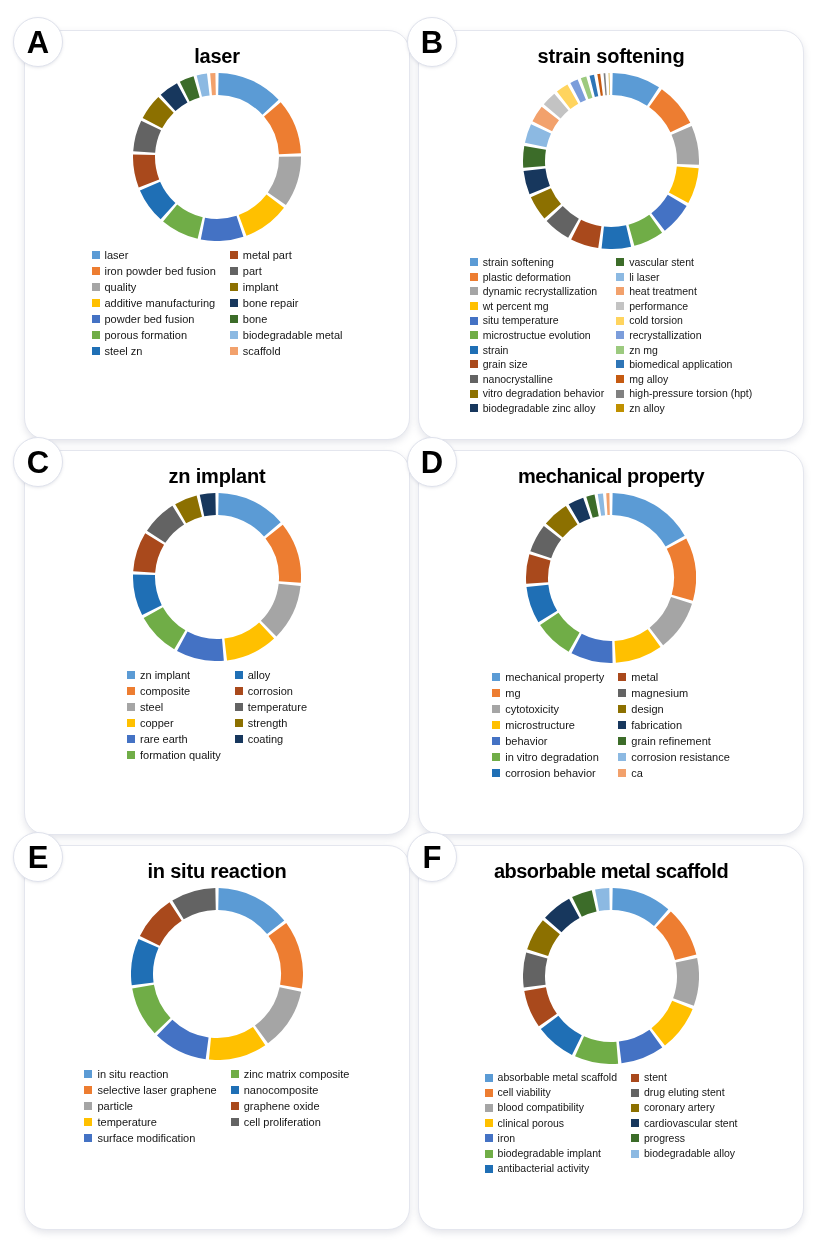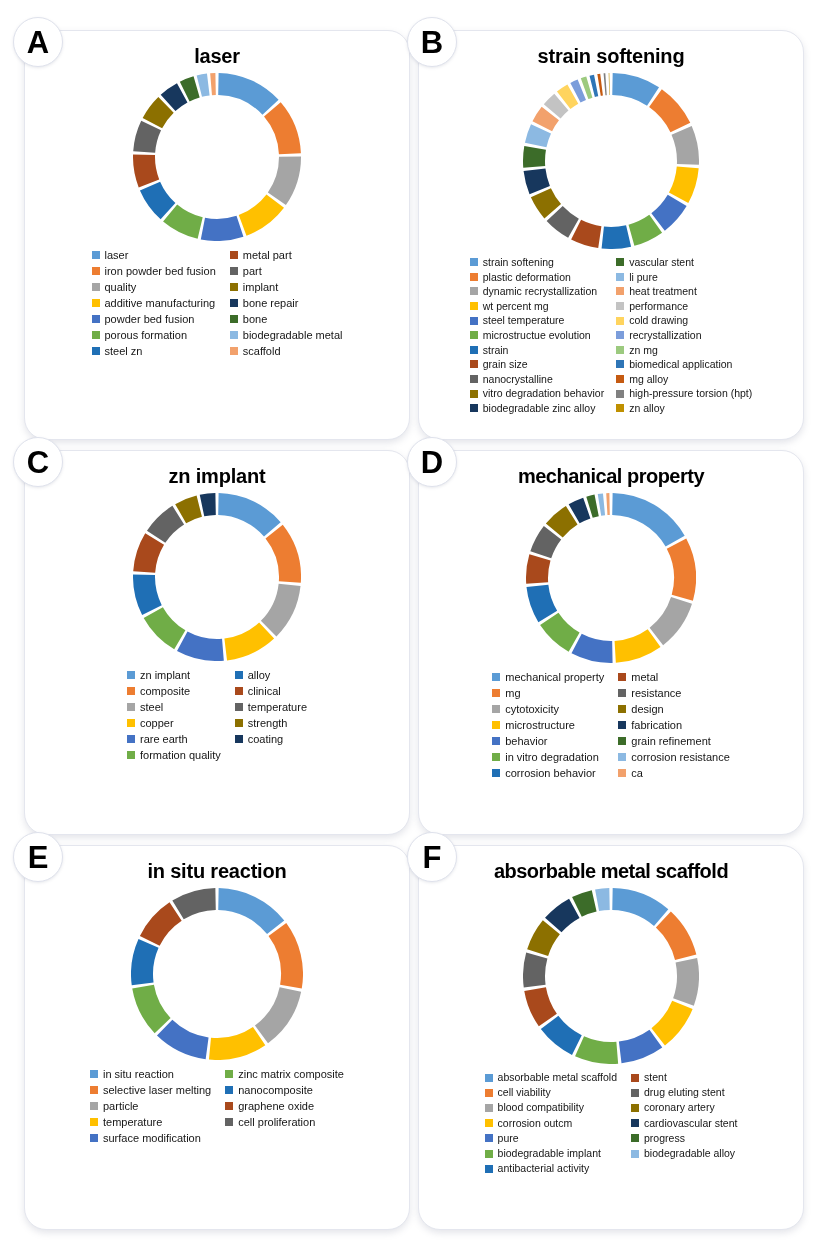--- a/index.html
+++ b/index.html
@@ -267,7 +267,7 @@
         </div>
         <div class="legend-item">
           <span class="legend-swatch" style="background: rgb(140, 185, 226);"></span>
-          <span class="legend-label">li pure</span>
+          <span class="legend-label">li laser</span>
         </div>
         <div class="legend-item">
           <span class="legend-swatch" style="background: rgb(242, 161, 108);"></span>

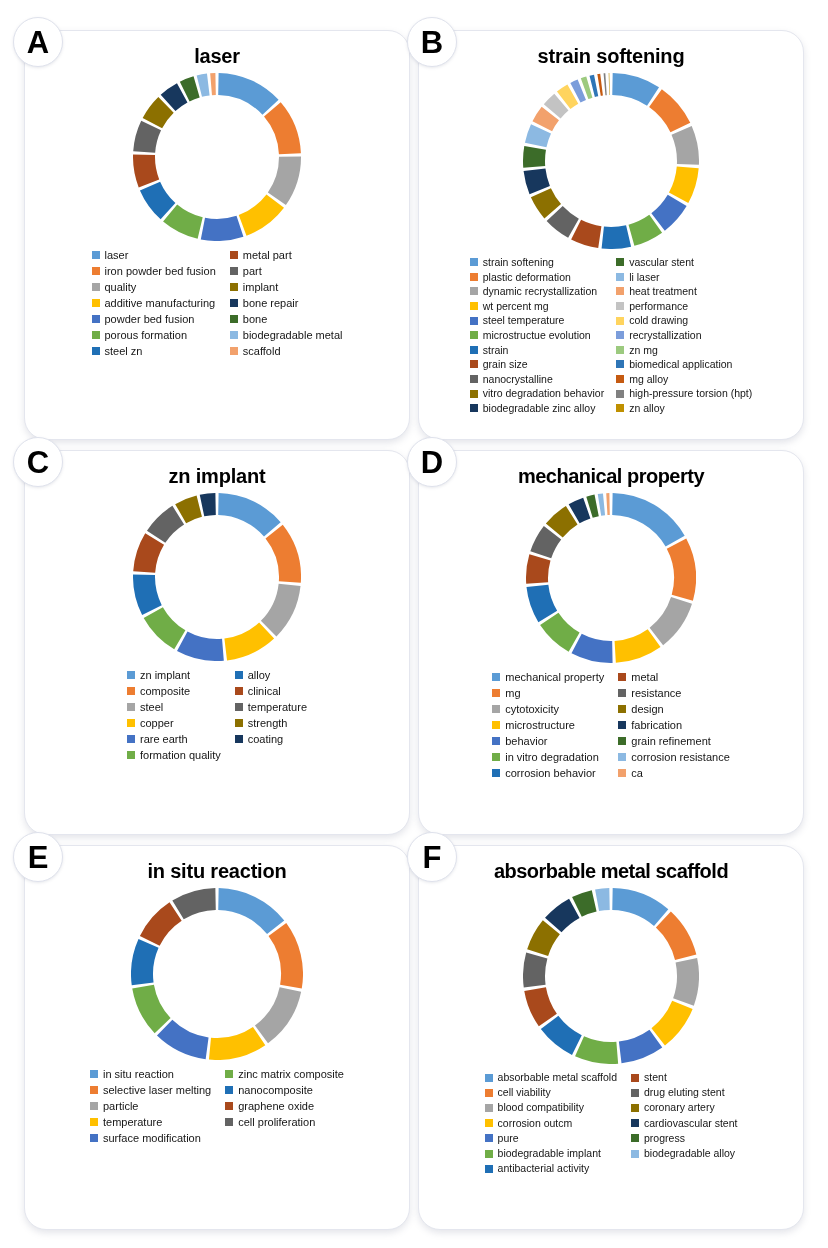--- a/index.html
+++ b/index.html
@@ -235,7 +235,7 @@
         </div>
         <div class="legend-item">
           <span class="legend-swatch" style="background: rgb(68, 114, 196);"></span>
-          <span class="legend-label">steel temperature</span>
+          <span class="legend-label">situ temperature</span>
         </div>
         <div class="legend-item">
           <span class="legend-swatch" style="background: rgb(112, 173, 71);"></span>

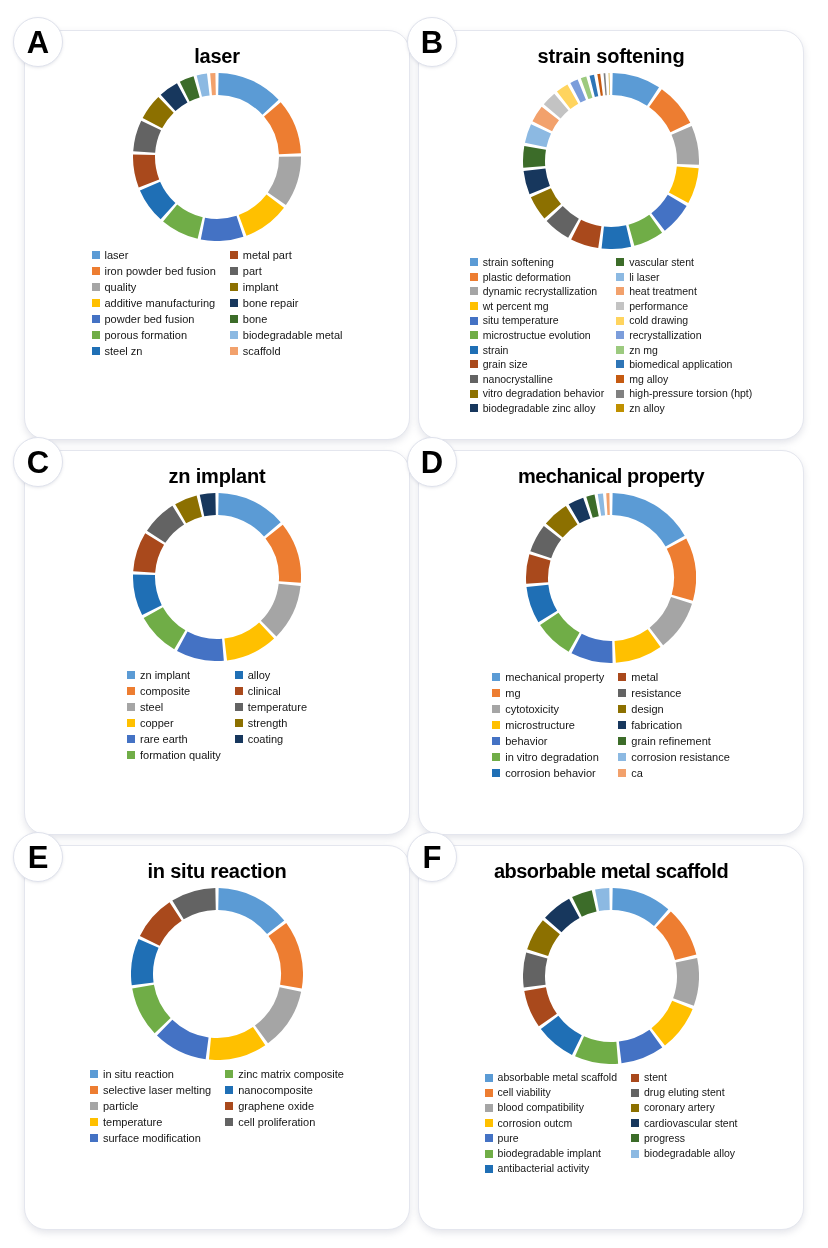--- a/index.html
+++ b/index.html
@@ -279,7 +279,7 @@
         </div>
         <div class="legend-item">
           <span class="legend-swatch" style="background: rgb(255, 212, 94);"></span>
-          <span class="legend-label">cold drawing</span>
+          <span class="legend-label">cold torsion</span>
         </div>
         <div class="legend-item">
           <span class="legend-swatch" style="background: rgb(123, 157, 219);"></span>

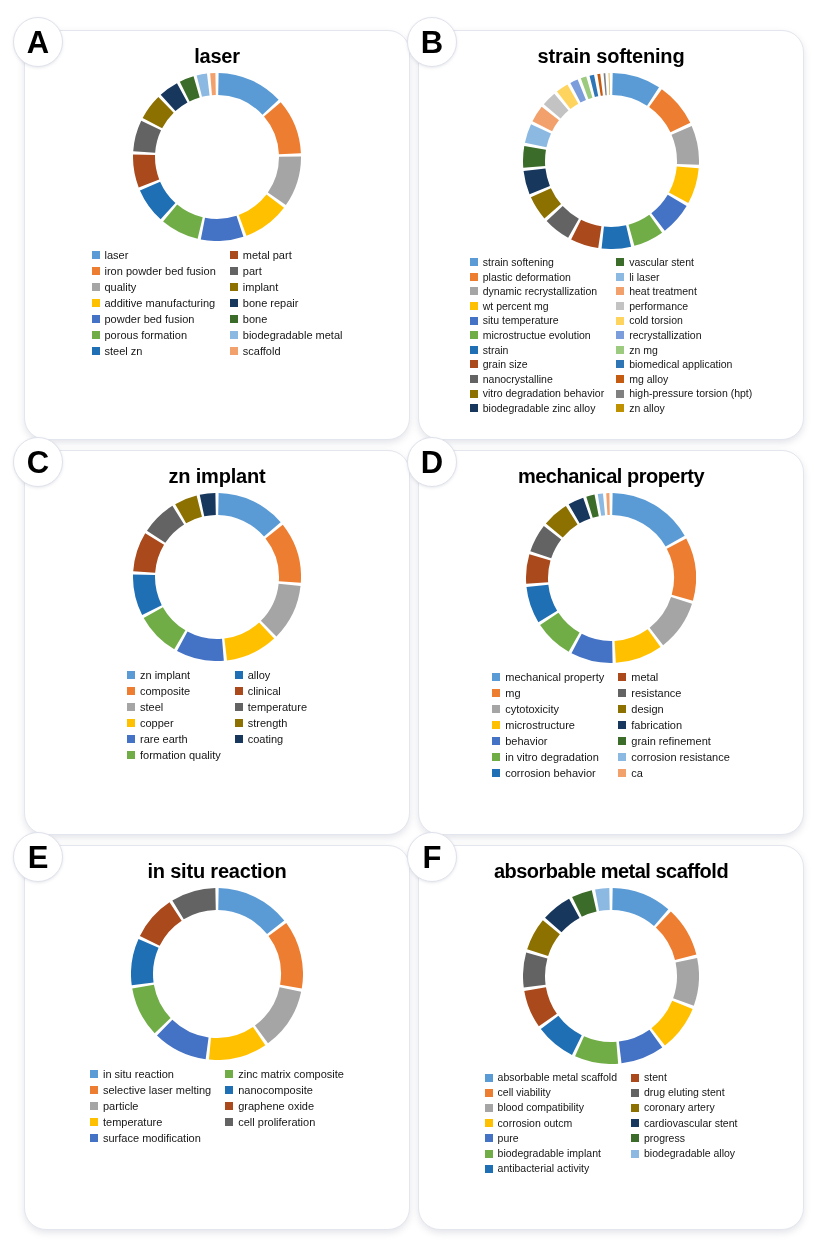--- a/index.html
+++ b/index.html
@@ -356,7 +356,7 @@
         </div>
         <div class="legend-item">
           <span class="legend-swatch" style="background: rgb(169, 73, 28);"></span>
-          <span class="legend-label">clinical</span>
+          <span class="legend-label">corrosion</span>
         </div>
         <div class="legend-item">
           <span class="legend-swatch" style="background: rgb(99, 99, 99);"></span>

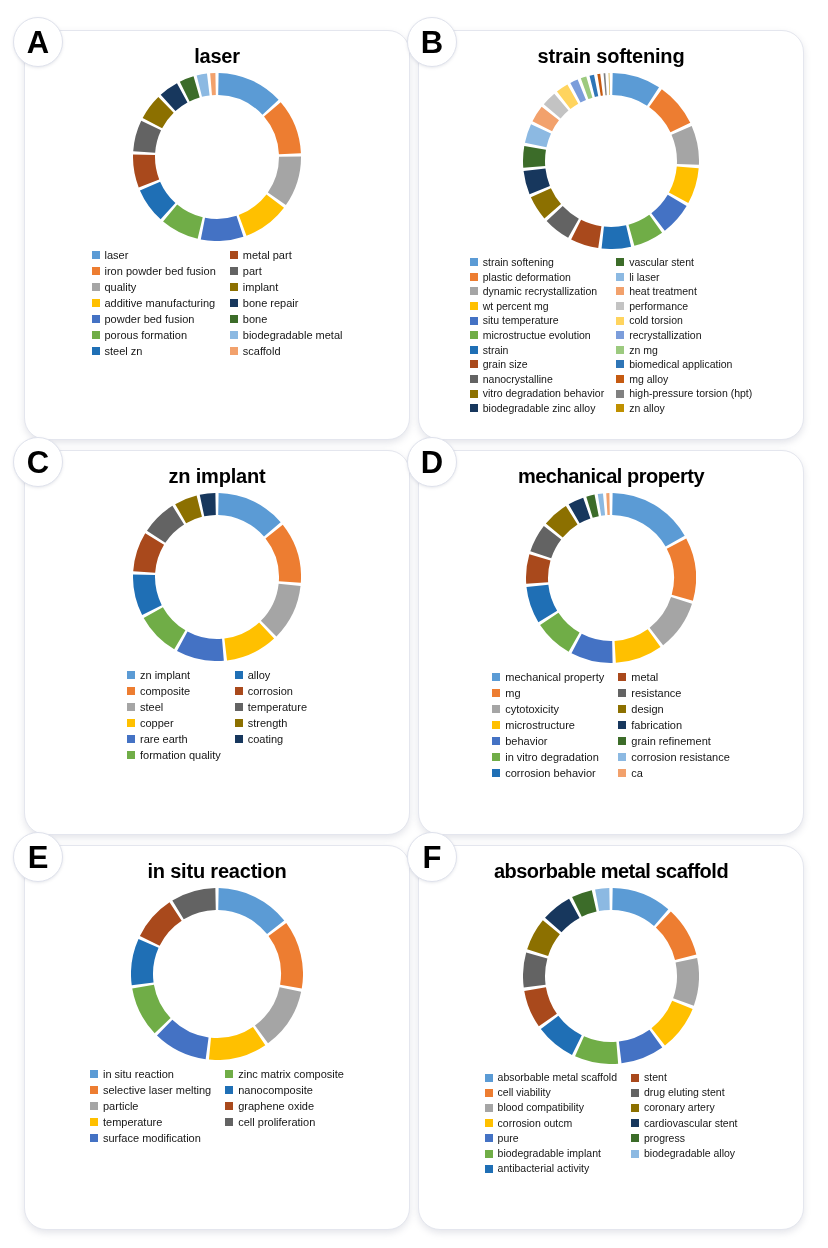--- a/index.html
+++ b/index.html
@@ -428,7 +428,7 @@
         </div>
         <div class="legend-item">
           <span class="legend-swatch" style="background: rgb(99, 99, 99);"></span>
-          <span class="legend-label">resistance</span>
+          <span class="legend-label">magnesium</span>
         </div>
         <div class="legend-item">
           <span class="legend-swatch" style="background: rgb(140, 112, 0);"></span>

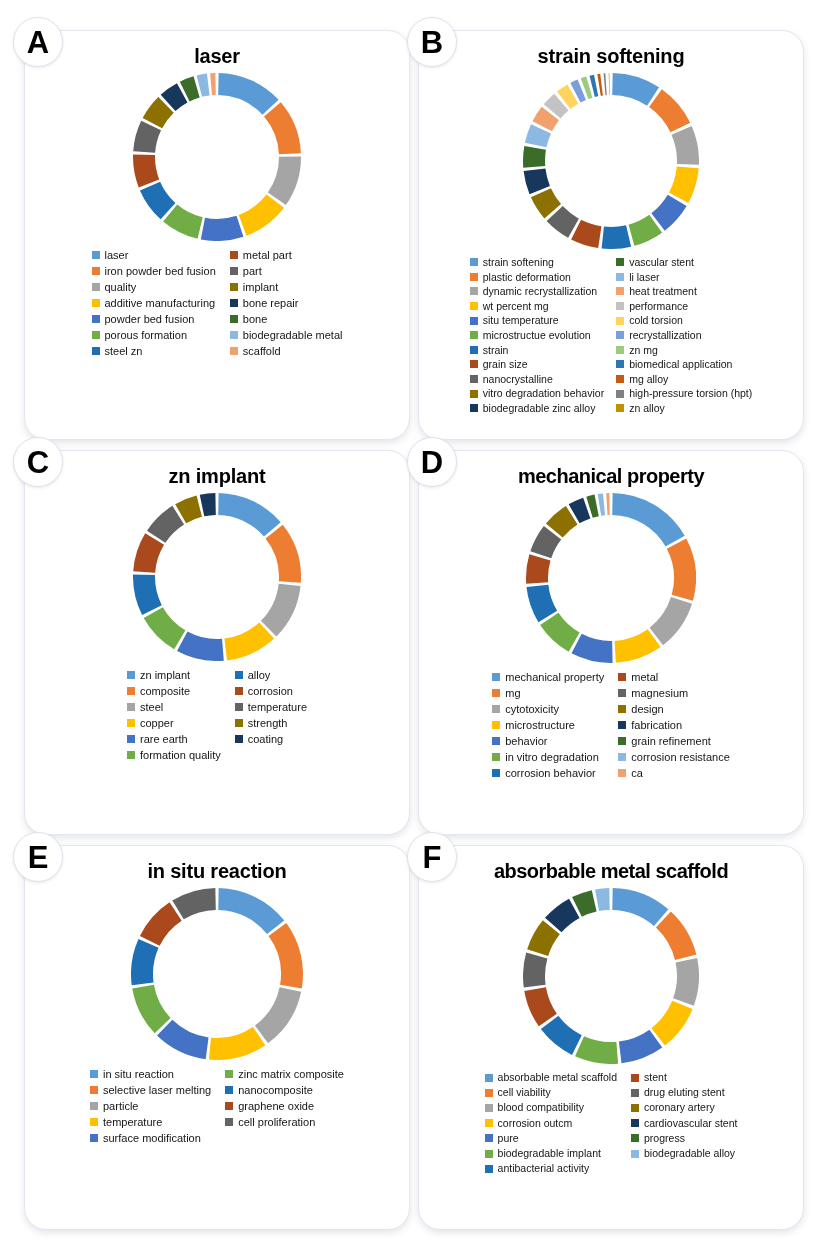--- a/index.html
+++ b/index.html
@@ -475,7 +475,7 @@
         </div>
         <div class="legend-item">
           <span class="legend-swatch" style="background: rgb(237, 125, 49);"></span>
-          <span class="legend-label">selective laser melting</span>
+          <span class="legend-label">selective laser graphene</span>
         </div>
         <div class="legend-item">
           <span class="legend-swatch" style="background: rgb(165, 165, 165);"></span>

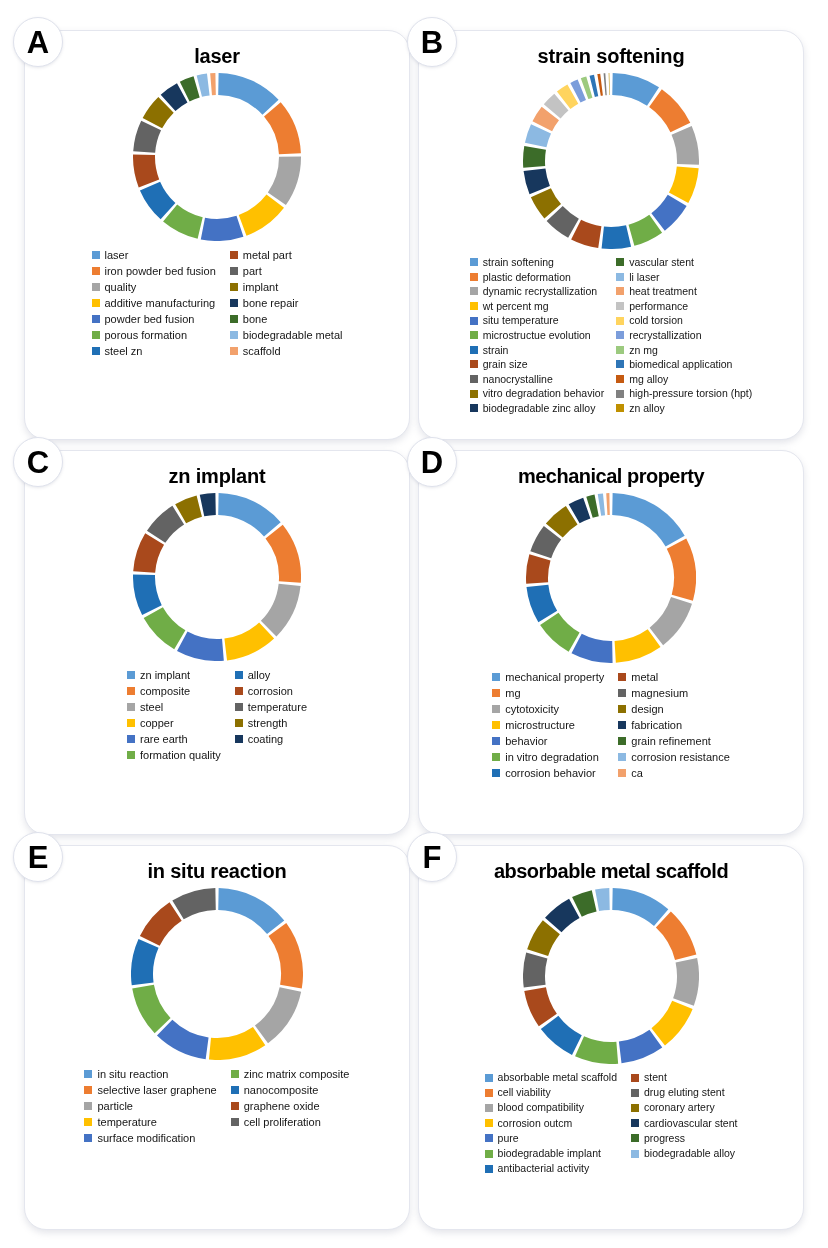--- a/index.html
+++ b/index.html
@@ -542,7 +542,7 @@
         </div>
         <div class="legend-item">
           <span class="legend-swatch" style="background: rgb(255, 192, 0);"></span>
-          <span class="legend-label">corrosion outcm</span>
+          <span class="legend-label">clinical porous</span>
         </div>
         <div class="legend-item">
           <span class="legend-swatch" style="background: rgb(68, 114, 196);"></span>

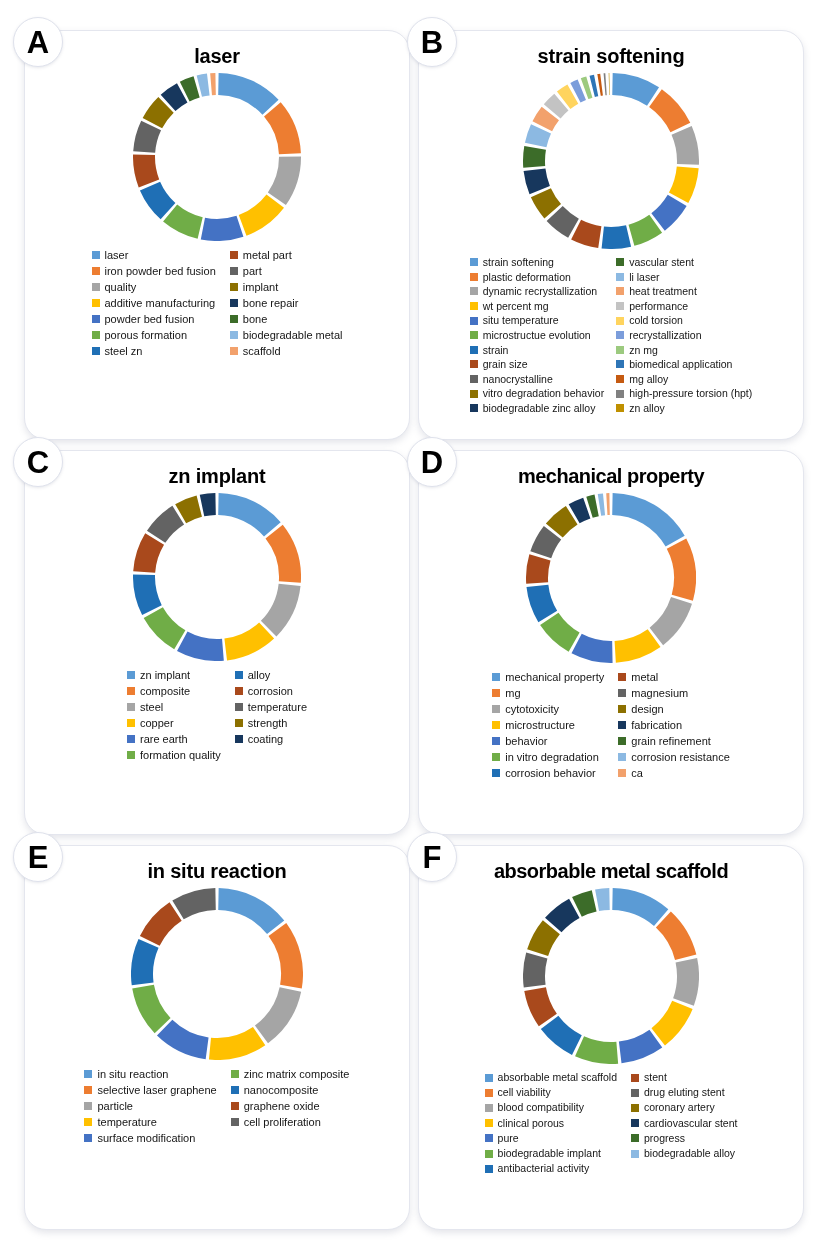--- a/index.html
+++ b/index.html
@@ -546,7 +546,7 @@
         </div>
         <div class="legend-item">
           <span class="legend-swatch" style="background: rgb(68, 114, 196);"></span>
-          <span class="legend-label">pure</span>
+          <span class="legend-label">iron</span>
         </div>
         <div class="legend-item">
           <span class="legend-swatch" style="background: rgb(112, 173, 71);"></span>

